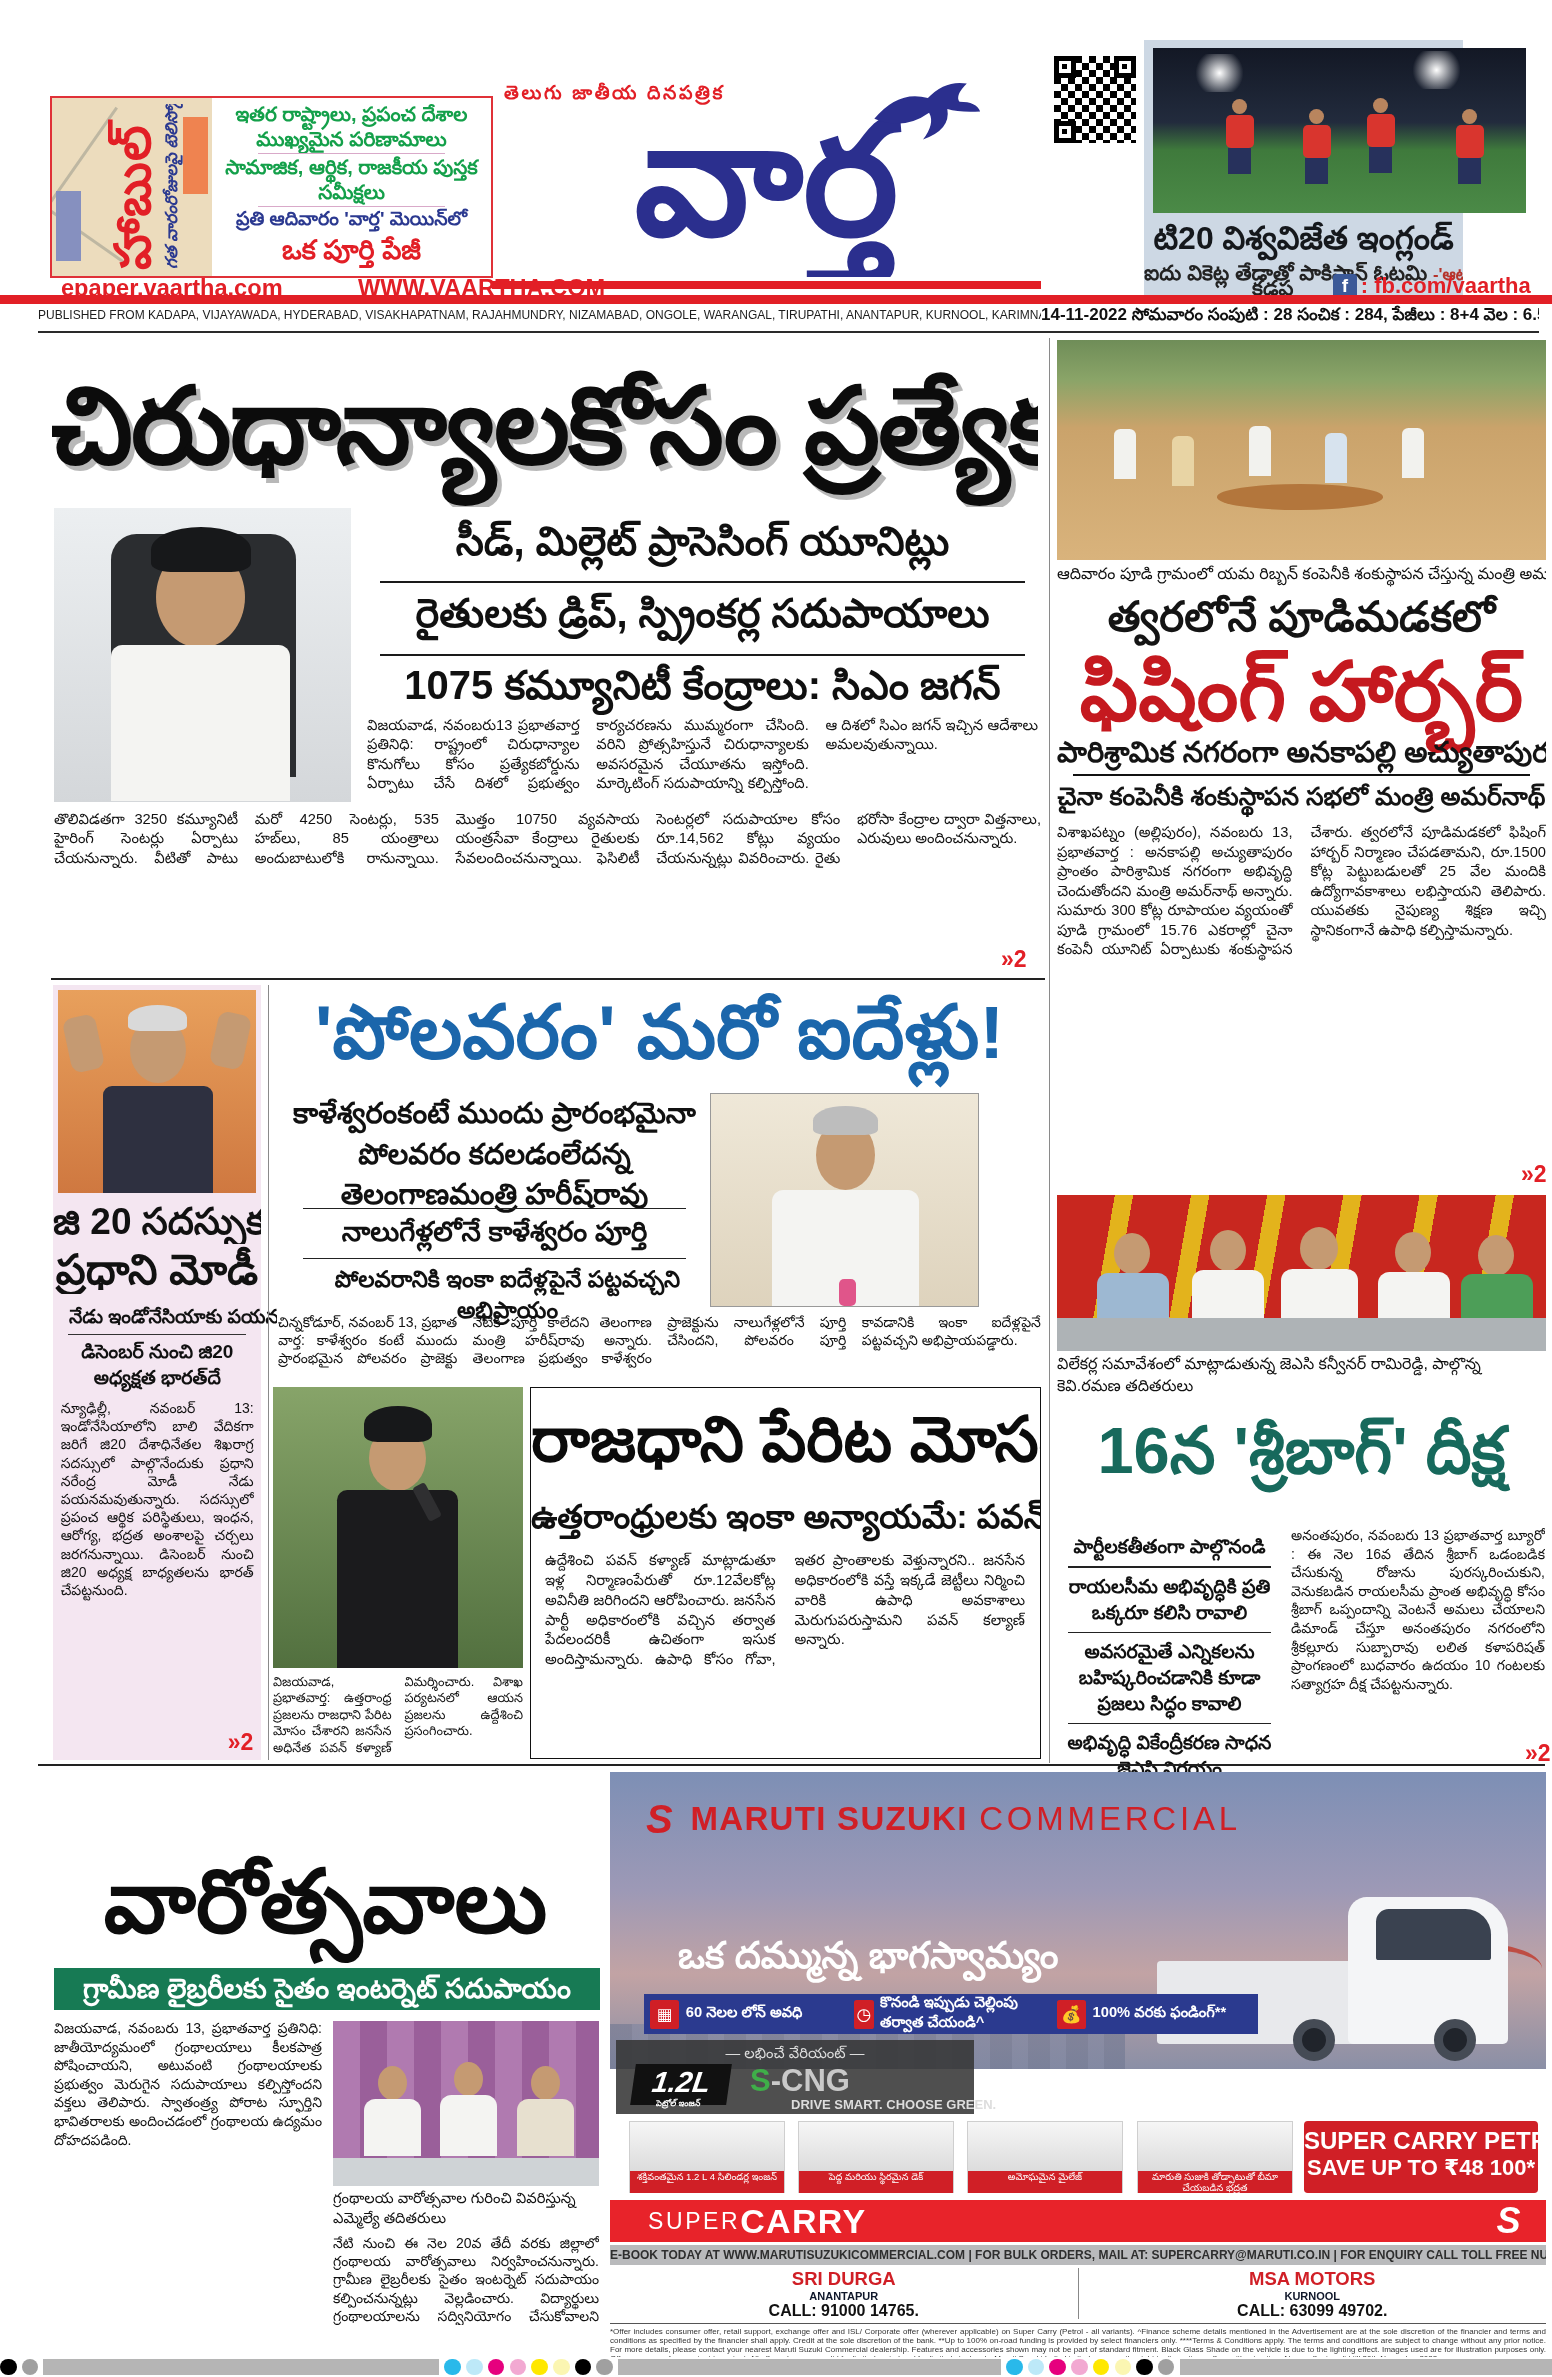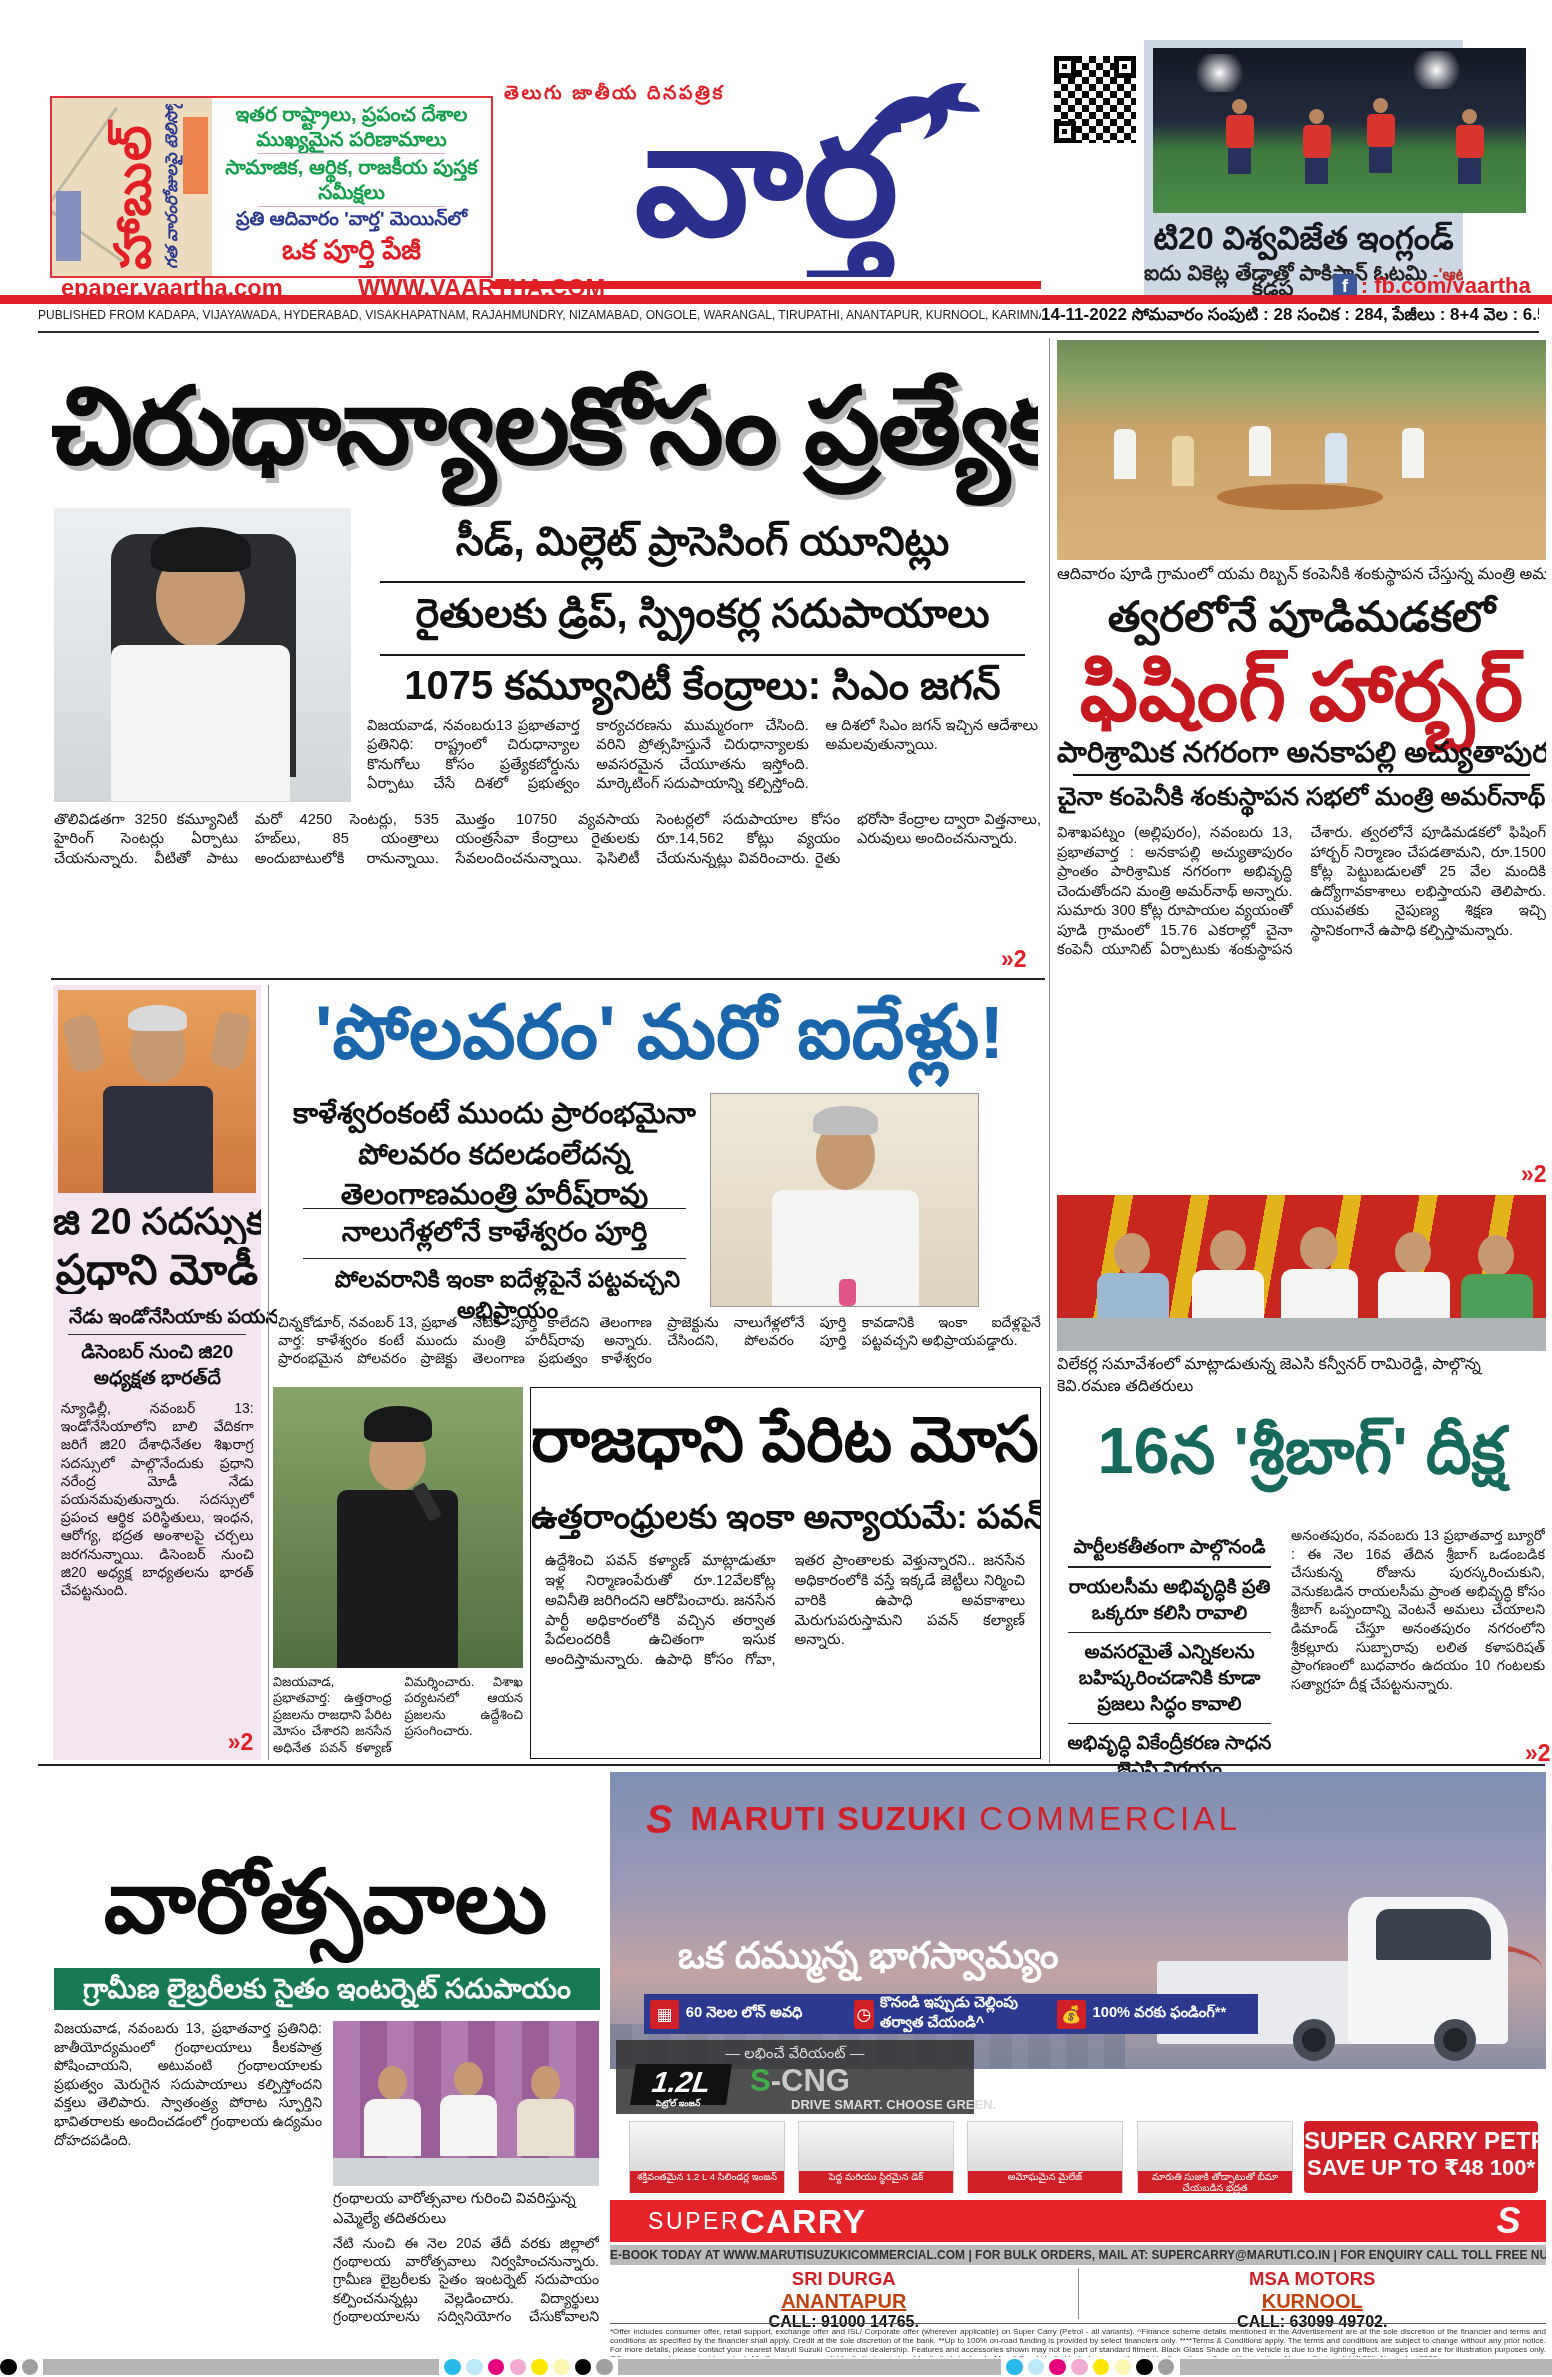--- a/index.html
+++ b/index.html
@@ -199,7 +199,7 @@
   .dealer{flex:1;text-align:center;border-right:1.3px solid #888;}
   .dealer:last-child{border-right:none;}
   .dealer-n{color:#d01f26;font-size:18.5px;font-weight:bold;}
-  .dealer-c{font-size:20px;font-weight:bold;color:#c2410c;text-decoration:underline;}
+  .dealer-c{font-size:11px;font-weight:bold;color:#0f172a;}
   .dealer-p{font-size:16px;font-weight:bold;color:#111;}
   .disclaimer{left:610px;top:2323px;width:936px;height:34px;font-size:8px;color:#333;line-height:1.15;
               overflow:hidden;border-top:1.9px solid #555;padding-top:2.6px;box-sizing:border-box;}

